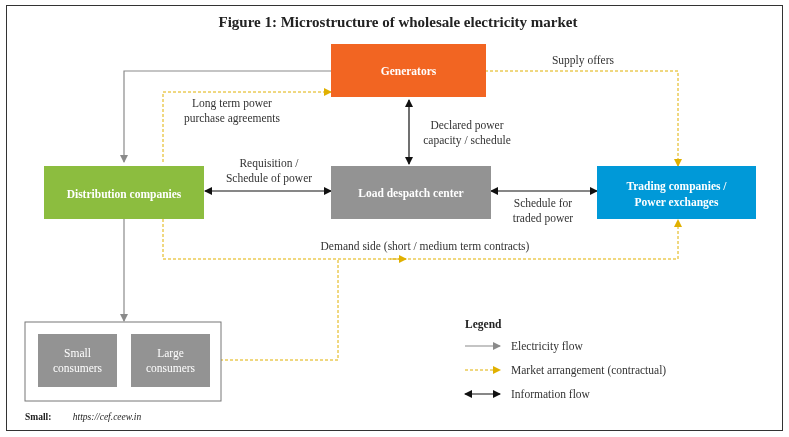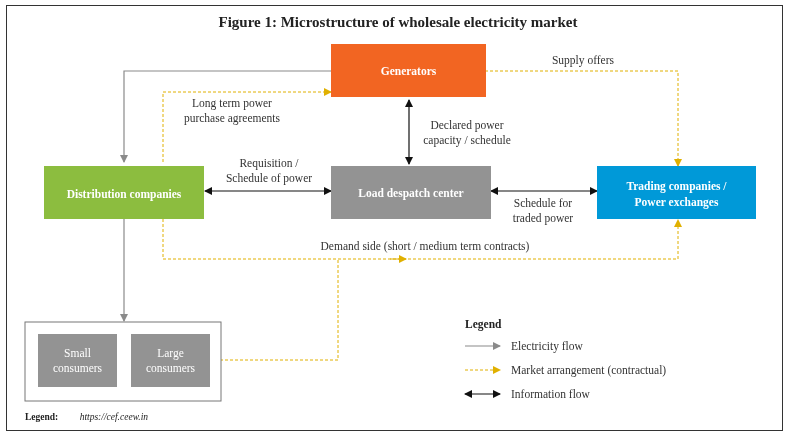--- a/index.html
+++ b/index.html
@@ -107,7 +107,7 @@
 </svg>
 
 <div class="source">
-  <b>Legend:</b>
+  <b>Small:</b>
   <i>https://cef.ceew.in</i>
 </div>
 

